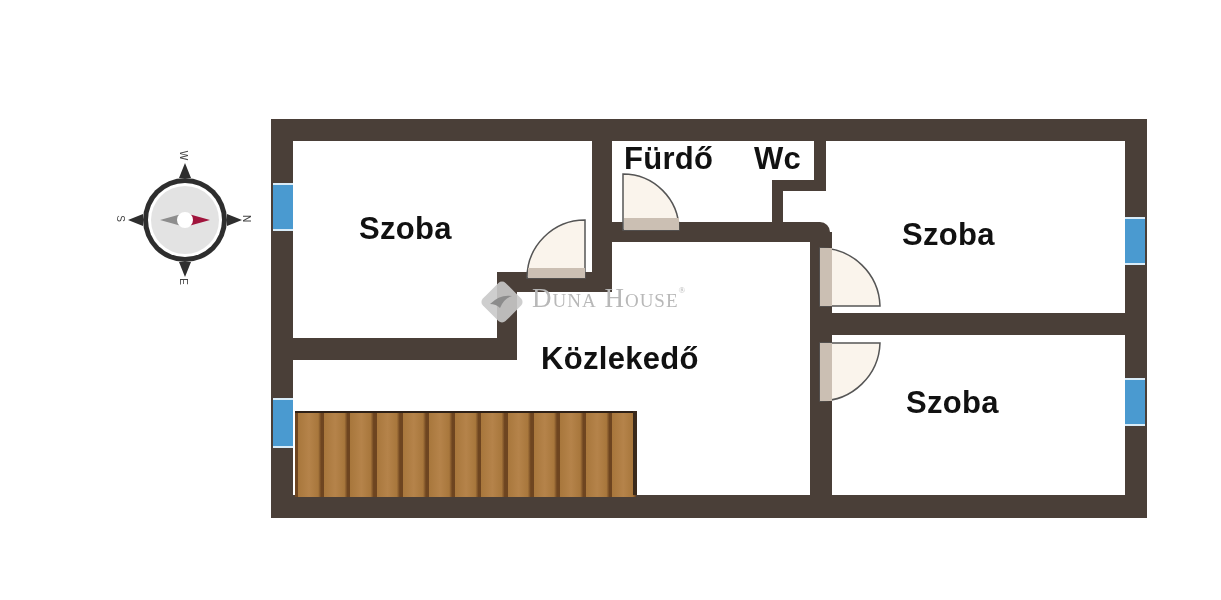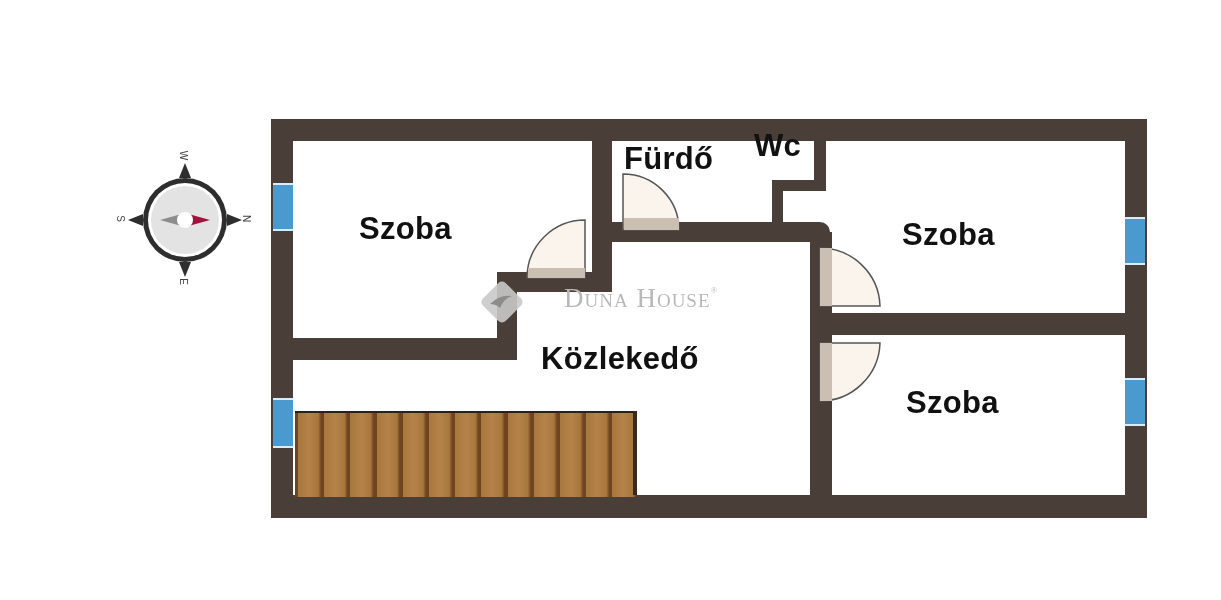--- a/index.html
+++ b/index.html
@@ -94,7 +94,7 @@
 
   <div class="room-label" style="left:359px;top:211px;font-size:31px;">Szoba</div>
   <div class="room-label" style="left:624px;top:141px;font-size:31px;">Fürdő</div>
-  <div class="room-label" style="left:754px;top:128px;font-size:31px;">Wc</div>
+  <div class="room-label" style="left:754px;top:141px;font-size:31px;">Wc</div>
   <div class="room-label" style="left:902px;top:217px;font-size:31px;">Szoba</div>
   <div class="room-label" style="left:541px;top:341px;font-size:31px;">Közlekedő</div>
   <div class="room-label" style="left:906px;top:385px;font-size:31px;">Szoba</div>

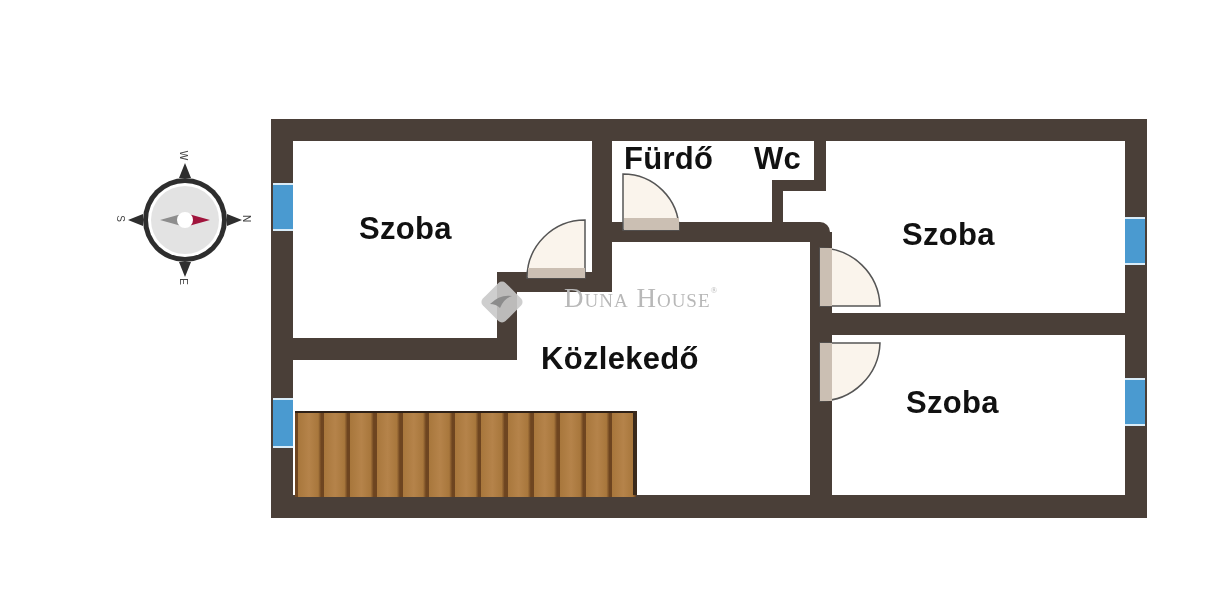--- a/index.html
+++ b/index.html
@@ -13,7 +13,7 @@
   .stairs-end { position:absolute; left:633px; top:411px; width:4px; height:84px; background:#3a2a1c; }
   .door svg { overflow:visible; }
   .watermark { position:absolute; left:476px; top:276px; }
-  .wm-text { position:absolute; left:532px; top:283px; font-family:"Liberation Serif", serif; font-size:27px; color:#b8b8b8; letter-spacing:1px; white-space:nowrap;margin-left:32px; }
+  .wm-text { position:absolute; left:532px; top:283px; font-family:"Liberation Serif", serif; font-size:27px; color:#b8b8b8; letter-spacing:1px; white-space:nowrap; }
   .wm-text sup { font-size:9px; vertical-align:top; position:relative; top:2px; }
 </style>
 </head>

